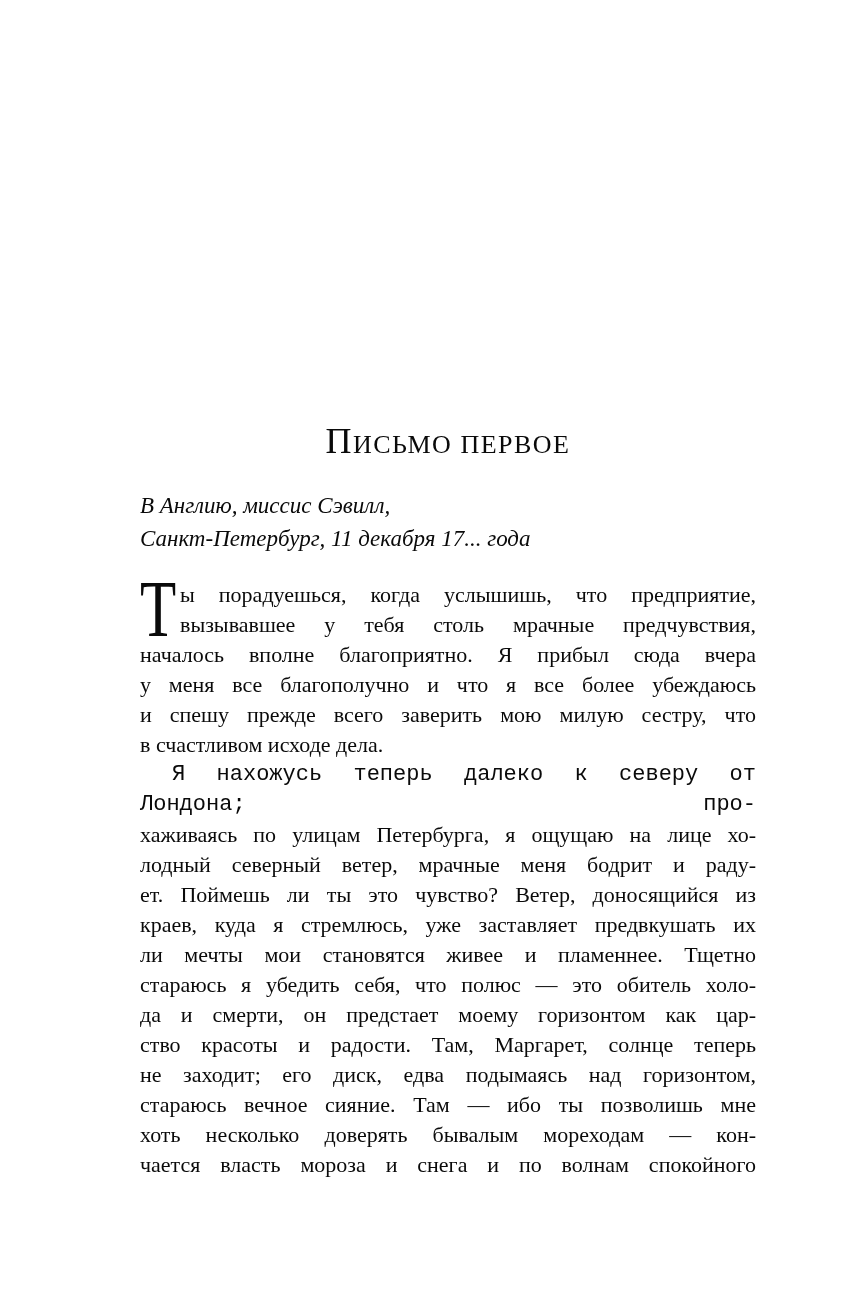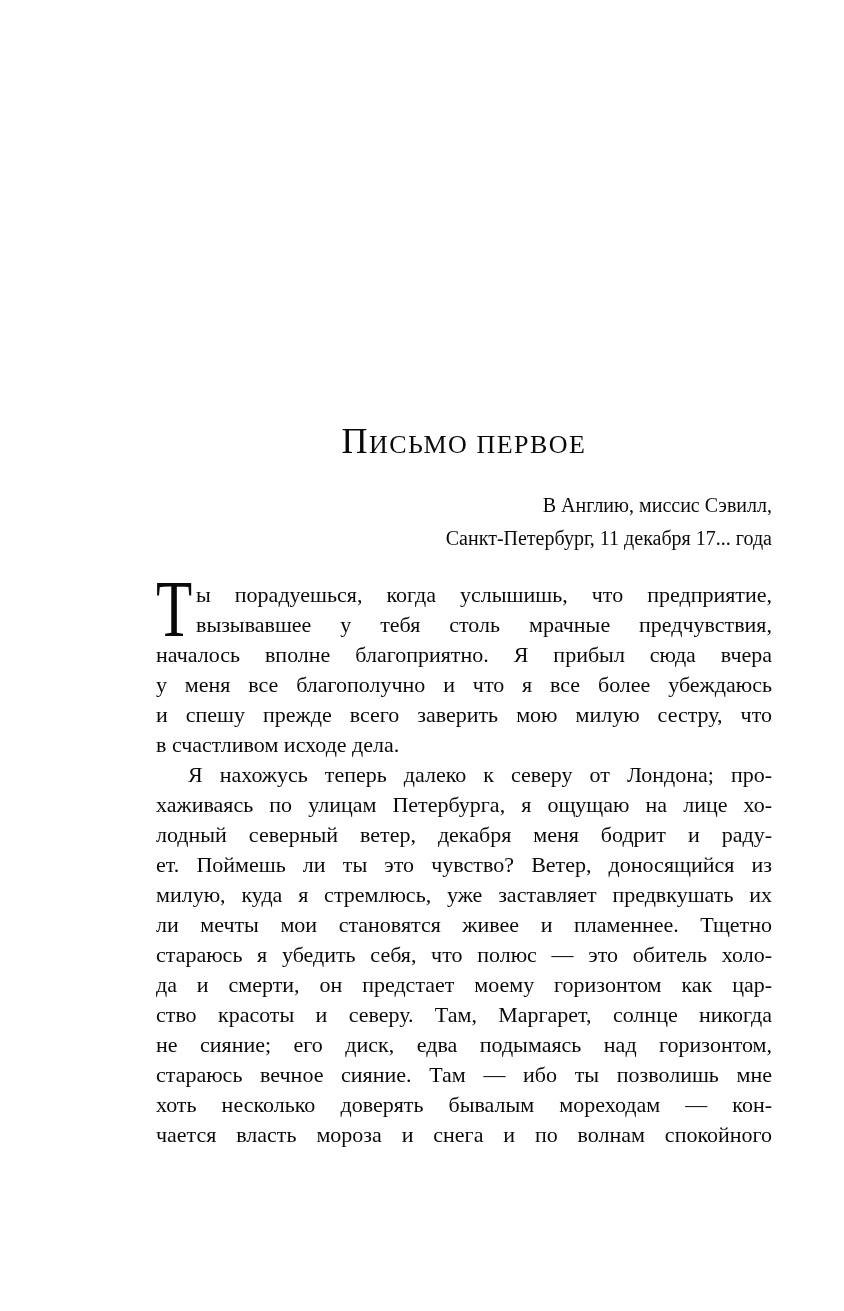--- a/index.html
+++ b/index.html
@@ -20,7 +20,6 @@
   }
   .text-col {
     width: 616px;
-    margin-left: 16px;
   }
   
   .chapter-title {

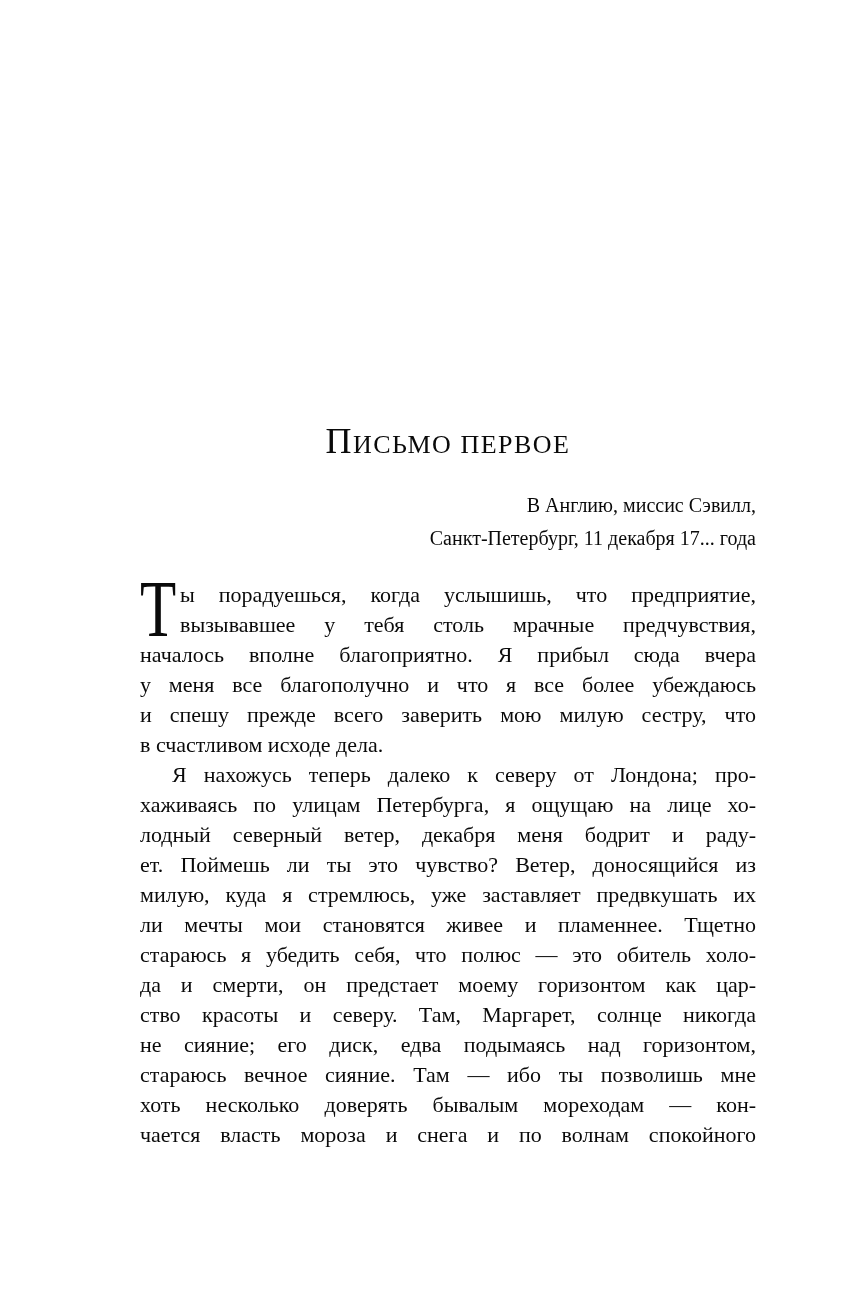--- a/index.html
+++ b/index.html
@@ -40,9 +40,9 @@
   
   .address {
     margin-top: 26px;
-    font-size: 20px;
+    font-style: italic;
+    font-size: 23px;
     line-height: 33px;
-    text-align: right;
   }
   
   .body-text {

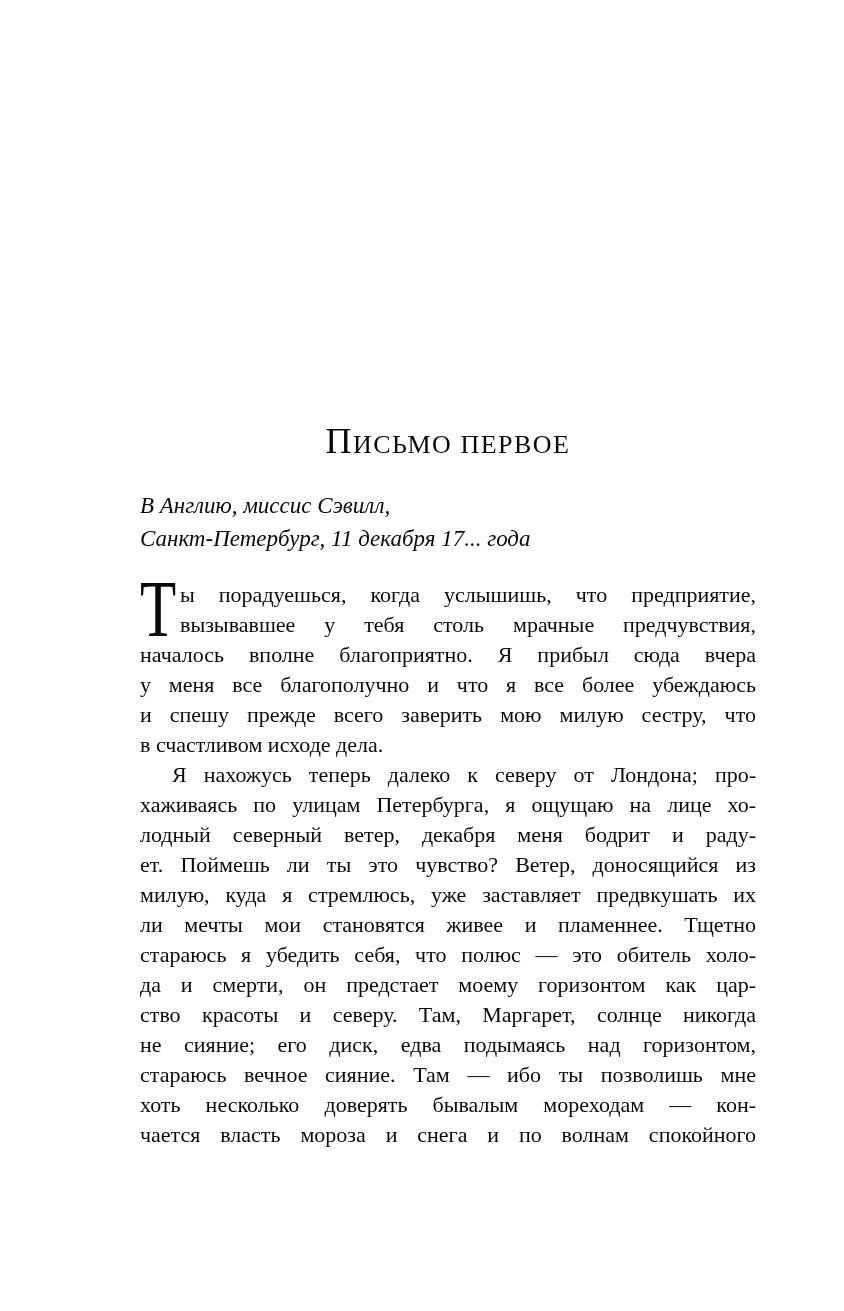--- a/index.html
+++ b/index.html
@@ -62,6 +62,7 @@
   }
   .line.indent {
     text-indent: 32px;
+    font-family: Liberation Mono, monospace;
   }
   .drop-cap {
     float: left;

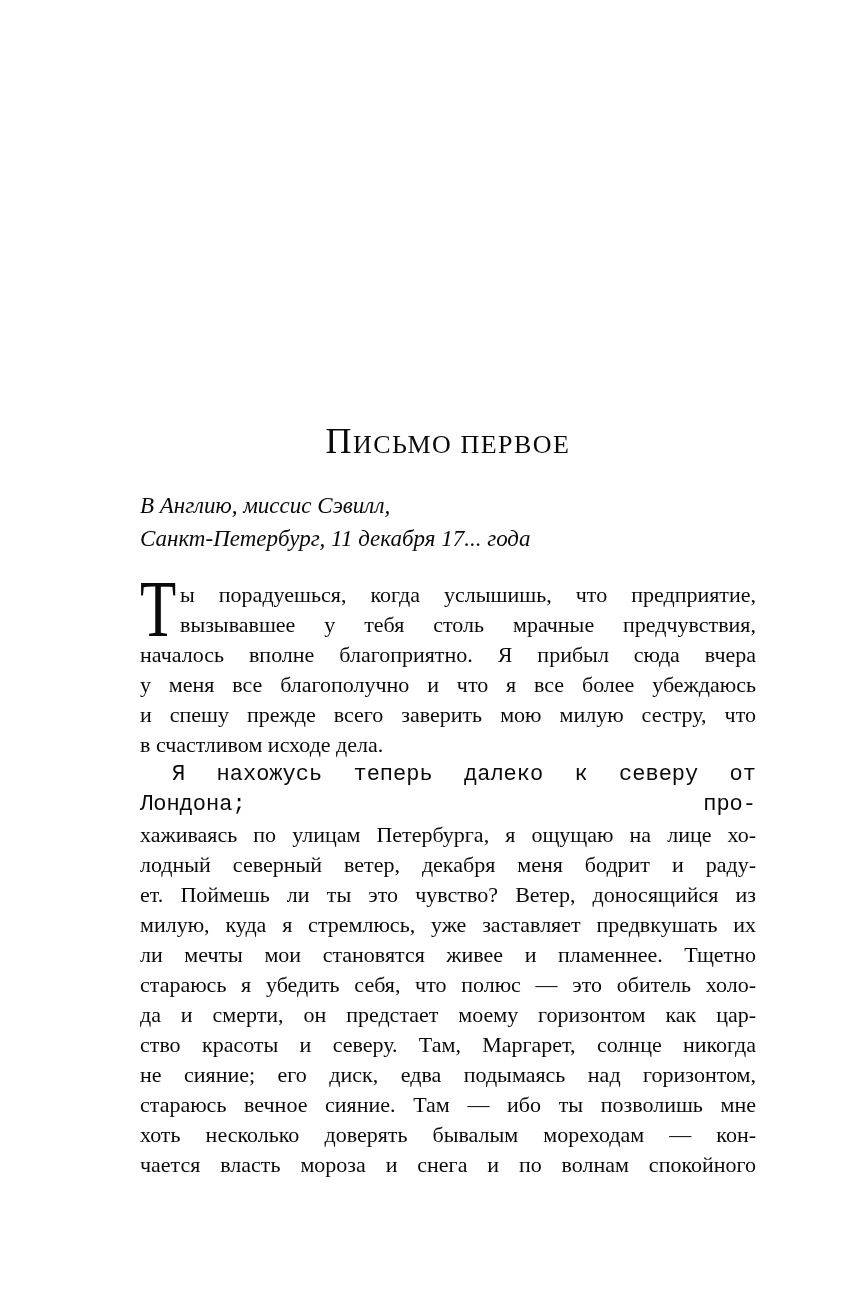--- a/index.html
+++ b/index.html
@@ -103,7 +103,7 @@
       <div class="paragraph">
         <div class="line indent">Я нахожусь теперь далеко к северу от Лондона; про-</div>
         <div class="line">хаживаясь по улицам Петербурга, я ощущаю на лице хо-</div>
-        <div class="line">лодный северный ветер, декабря меня бодрит и раду-</div>
+        <div class="line">лодный северный ветер, мрачные меня бодрит и раду-</div>
         <div class="line">ет. Поймешь ли ты это чувство? Ветер, доносящийся из</div>
         <div class="line">милую, куда я стремлюсь, уже заставляет предвкушать их</div>
         <div class="line">ли мечты мои становятся живее и пламеннее. Тщетно</div>

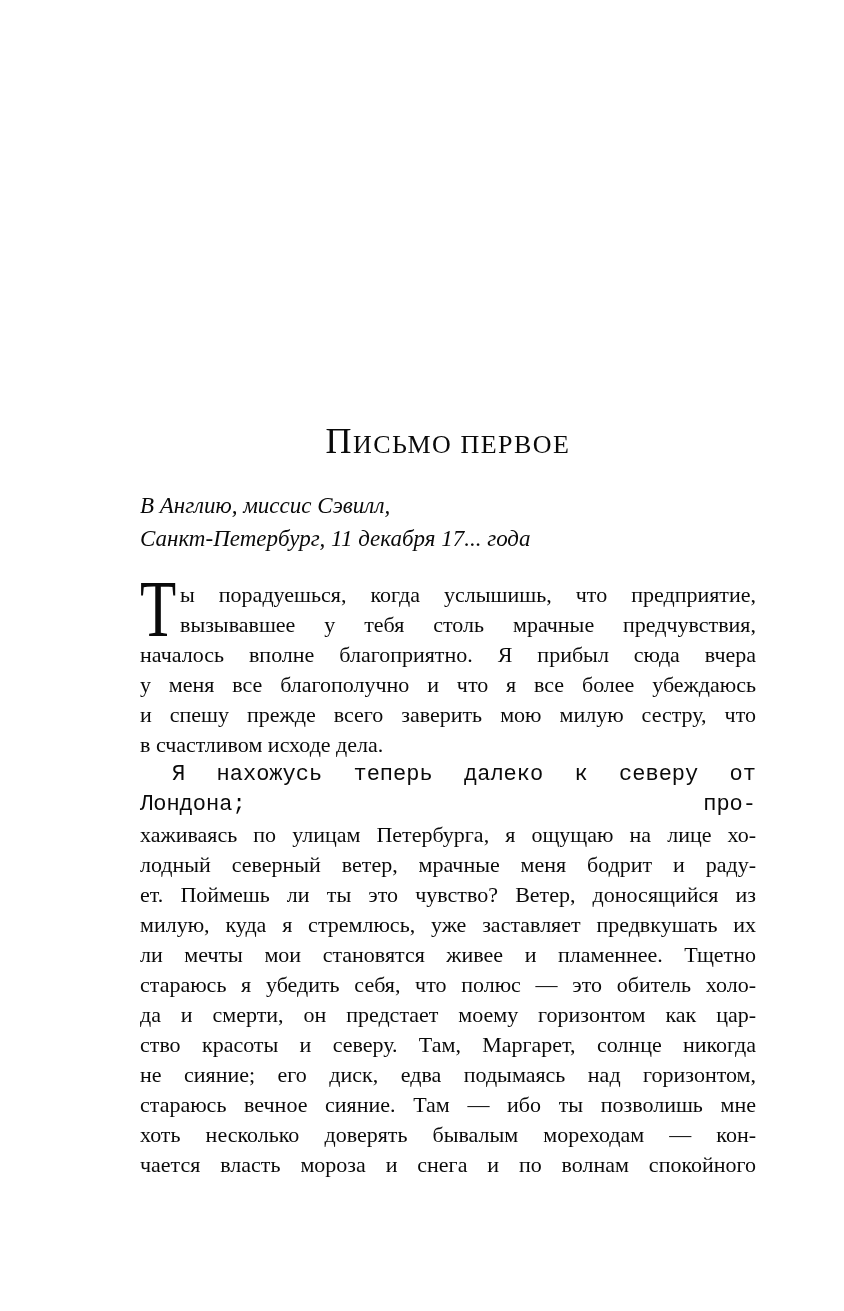--- a/index.html
+++ b/index.html
@@ -105,7 +105,7 @@
         <div class="line">хаживаясь по улицам Петербурга, я ощущаю на лице хо-</div>
         <div class="line">лодный северный ветер, мрачные меня бодрит и раду-</div>
         <div class="line">ет. Поймешь ли ты это чувство? Ветер, доносящийся из</div>
-        <div class="line">милую, куда я стремлюсь, уже заставляет предвкушать их</div>
+        <div class="line">краев, куда я стремлюсь, уже заставляет предвкушать их</div>
         <div class="line">ли мечты мои становятся живее и пламеннее. Тщетно</div>
         <div class="line">стараюсь я убедить себя, что полюс — это обитель холо-</div>
         <div class="line">да и смерти, он предстает моему горизонтом как цар-</div>

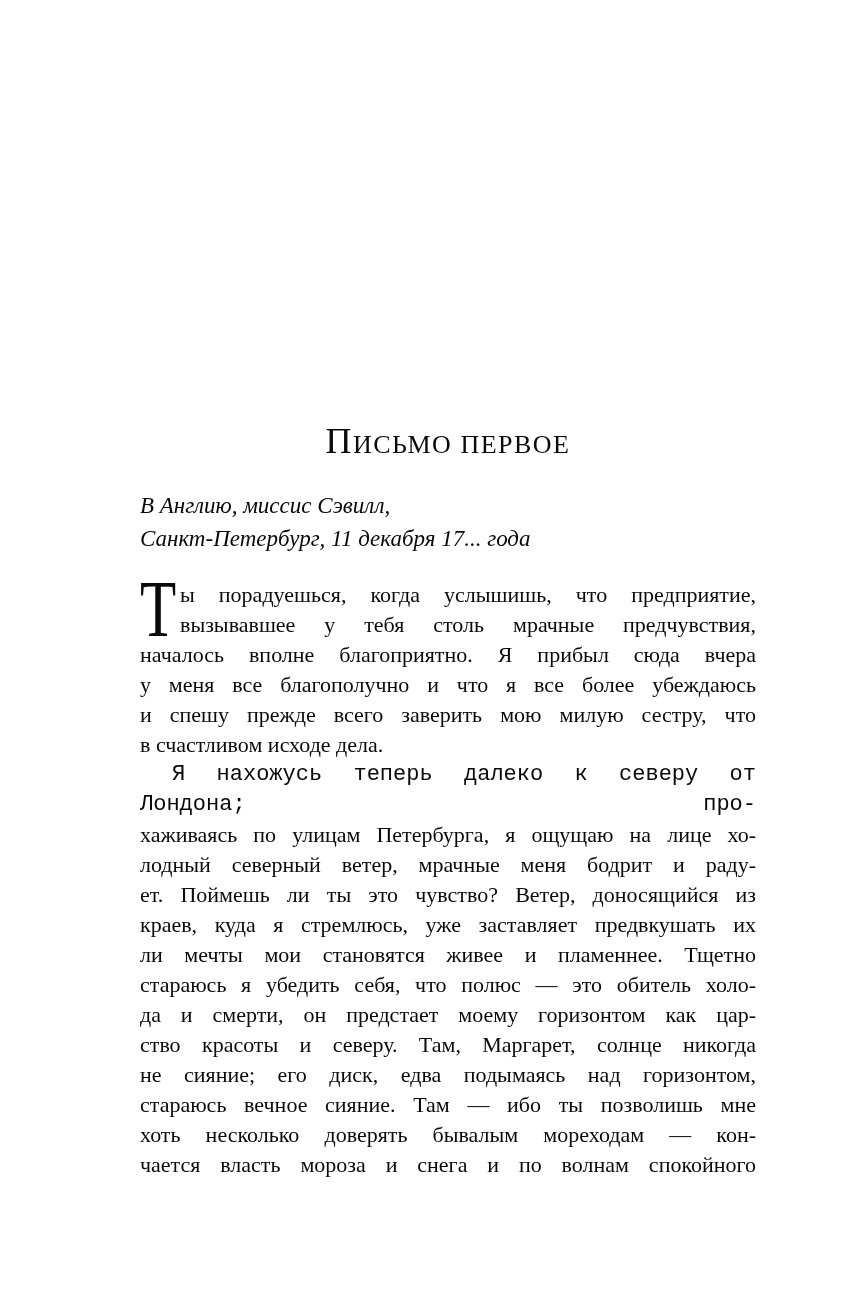--- a/index.html
+++ b/index.html
@@ -109,7 +109,7 @@
         <div class="line">ли мечты мои становятся живее и пламеннее. Тщетно</div>
         <div class="line">стараюсь я убедить себя, что полюс — это обитель холо-</div>
         <div class="line">да и смерти, он предстает моему горизонтом как цар-</div>
-        <div class="line">ство красоты и северу. Там, Маргарет, солнце никогда</div>
+        <div class="line">ство красоты и радости. Там, Маргарет, солнце теперь</div>
         <div class="line">не сияние; его диск, едва подымаясь над горизонтом,</div>
         <div class="line">стараюсь вечное сияние. Там — ибо ты позволишь мне</div>
         <div class="line">хоть несколько доверять бывалым мореходам — кон-</div>

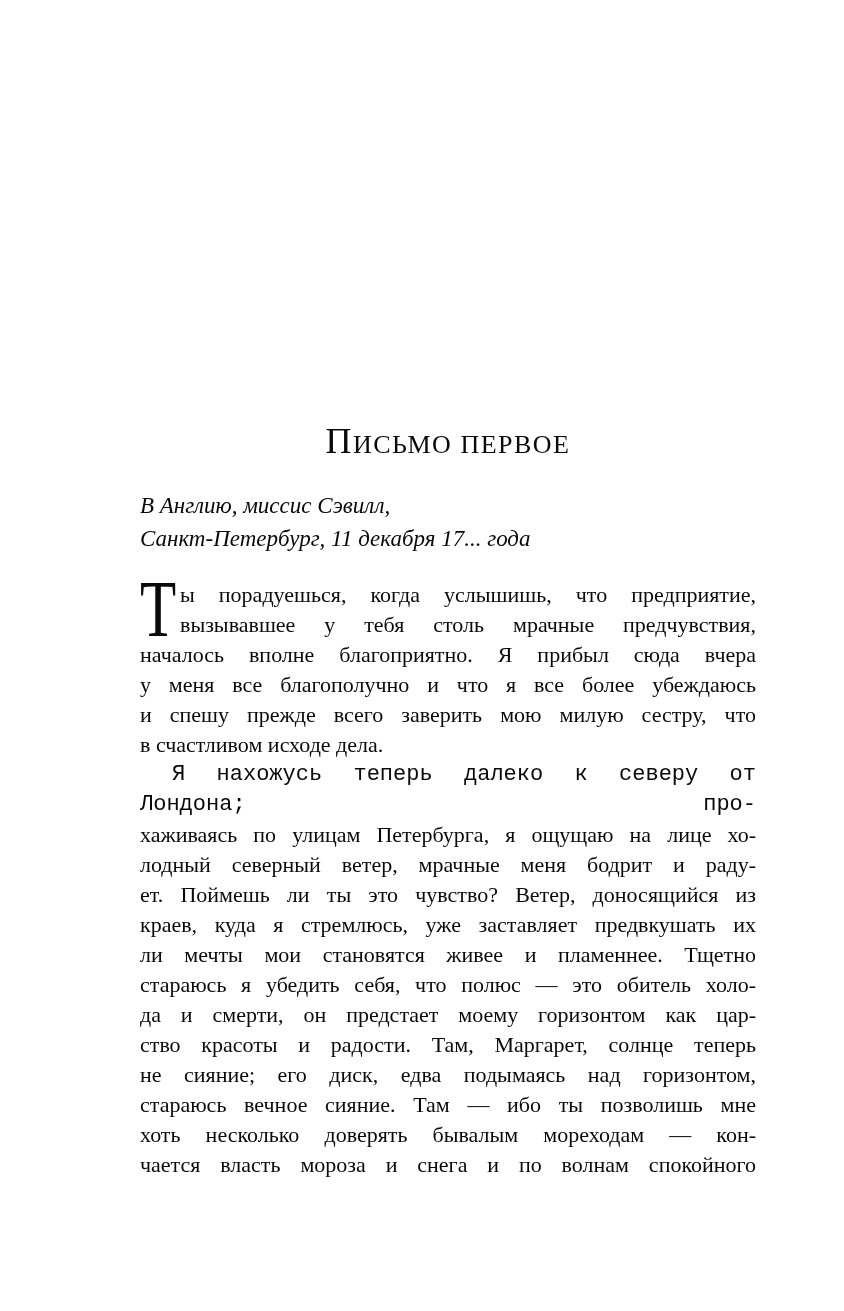--- a/index.html
+++ b/index.html
@@ -110,7 +110,7 @@
         <div class="line">стараюсь я убедить себя, что полюс — это обитель холо-</div>
         <div class="line">да и смерти, он предстает моему горизонтом как цар-</div>
         <div class="line">ство красоты и радости. Там, Маргарет, солнце теперь</div>
-        <div class="line">не сияние; его диск, едва подымаясь над горизонтом,</div>
+        <div class="line">не заходит; его диск, едва подымаясь над горизонтом,</div>
         <div class="line">стараюсь вечное сияние. Там — ибо ты позволишь мне</div>
         <div class="line">хоть несколько доверять бывалым мореходам — кон-</div>
         <div class="line">чается власть мороза и снега и по волнам спокойного</div>

